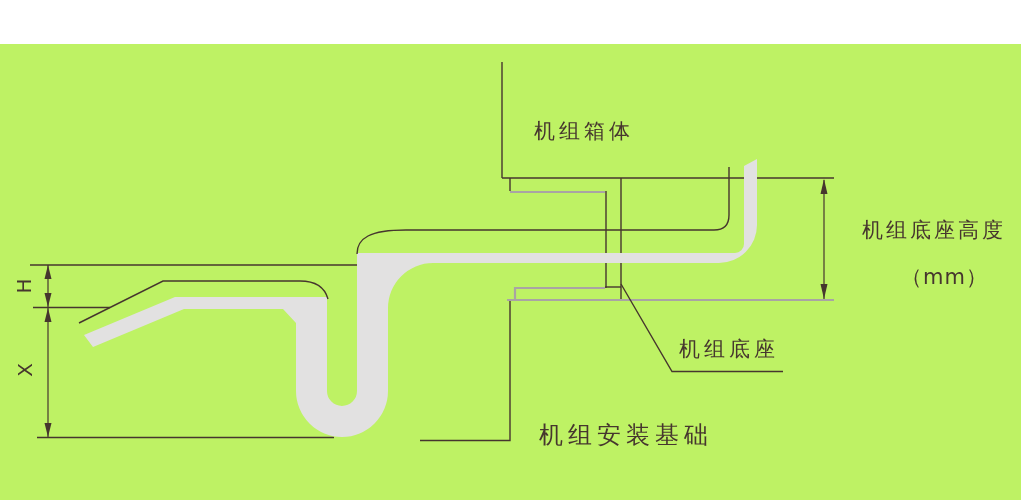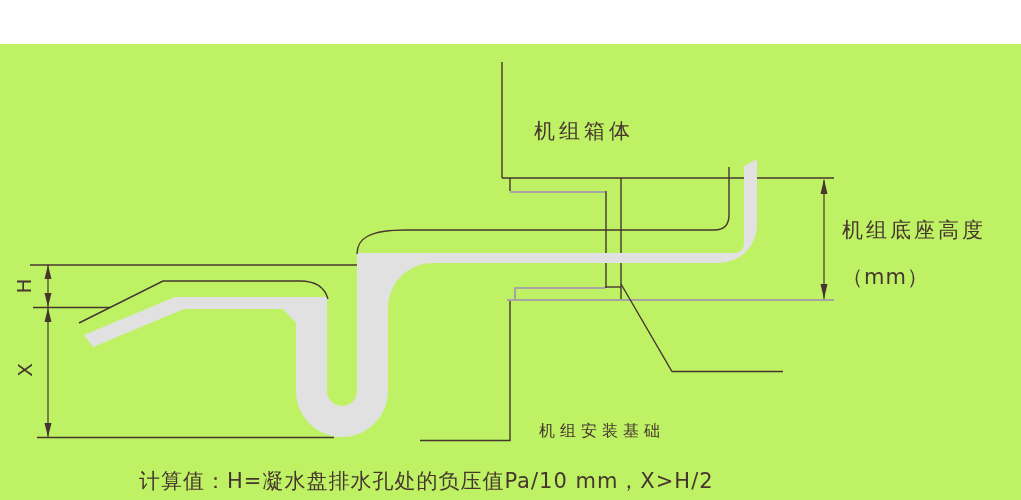--- a/index.html
+++ b/index.html
@@ -21,7 +21,7 @@
     color:#46362e;
     white-space:nowrap;
   }
-  .lbl.center{text-align:left;letter-spacing:3px;}
+  .lbl.center{text-align:right;letter-spacing:3px;}
   .lbl.note{letter-spacing:1px;font-size:21px;}
   .dimletter{
     position:absolute;

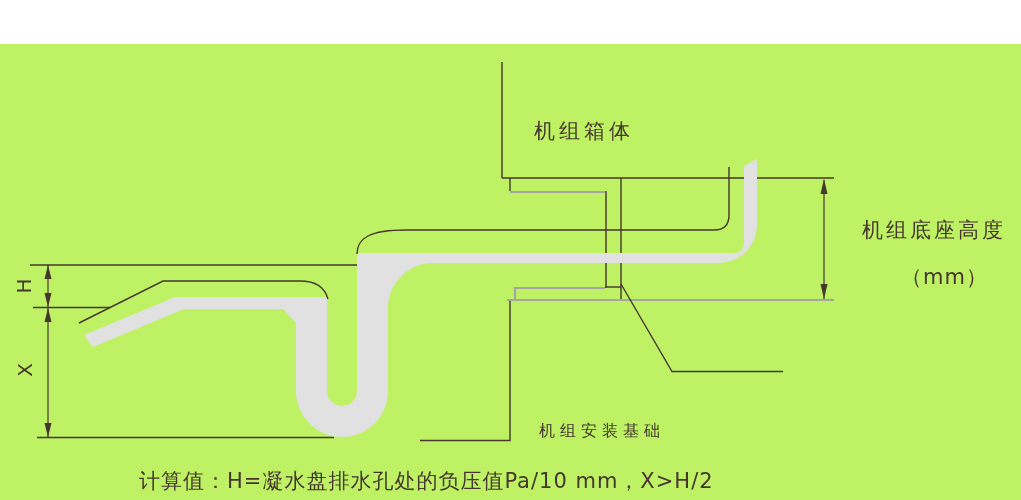--- a/index.html
+++ b/index.html
@@ -90,6 +90,7 @@
   <div class="lbl center" style="left:842px;top:174px;width:164px;">机组底座高度</div>
   <div class="lbl center" style="left:842px;top:221px;width:146px;letter-spacing:1px;">（mm）</div>
 
+  <div class="lbl" style="left:679px;top:293px;">机组底座</div>
 
   <div class="lbl" style="left:539px;top:378px;font-size:16px;letter-spacing:5px;font-family:Liberation Serif, serif;">机组安装基础</div>
 

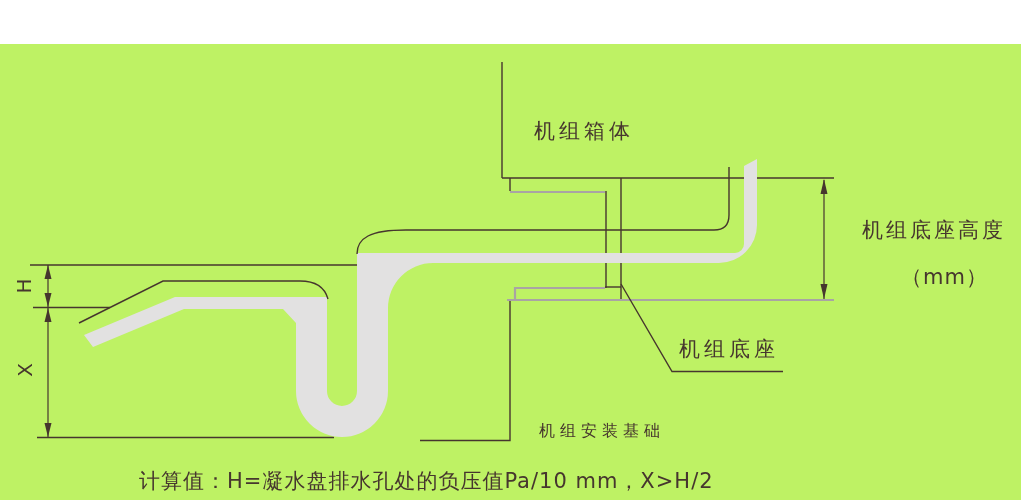--- a/index.html
+++ b/index.html
@@ -92,7 +92,7 @@
 
   <div class="lbl" style="left:679px;top:293px;">机组底座</div>
 
-  <div class="lbl" style="left:539px;top:378px;font-size:16px;letter-spacing:5px;font-family:Liberation Serif, serif;">机组安装基础</div>
+  <div class="lbl" style="left:539px;top:378px;font-size:24px;letter-spacing:5px;font-family:Liberation Serif, serif;">机组安装基础</div>
 
   <div class="dimletter" style="left:4px;top:227px;">H</div>
   <div class="dimletter" style="left:5px;top:311px;">X</div>

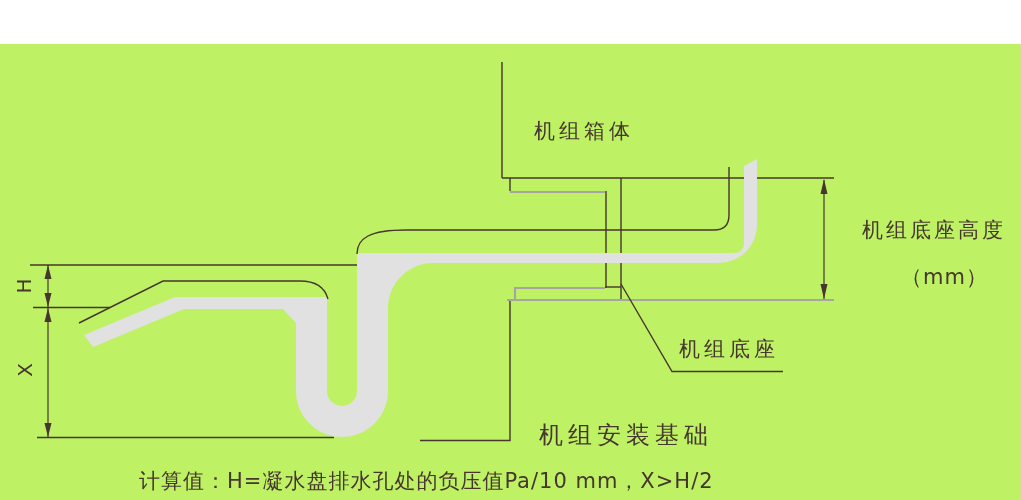--- a/index.html
+++ b/index.html
@@ -97,7 +97,6 @@
   <div class="dimletter" style="left:4px;top:227px;">H</div>
   <div class="dimletter" style="left:5px;top:311px;">X</div>
 
-  <div class="lbl note" style="left:139px;top:425px;">计算值：H=凝水盘排水孔处的负压值Pa/10 mm，X&gt;H/2</div>
 
 </div>
 

